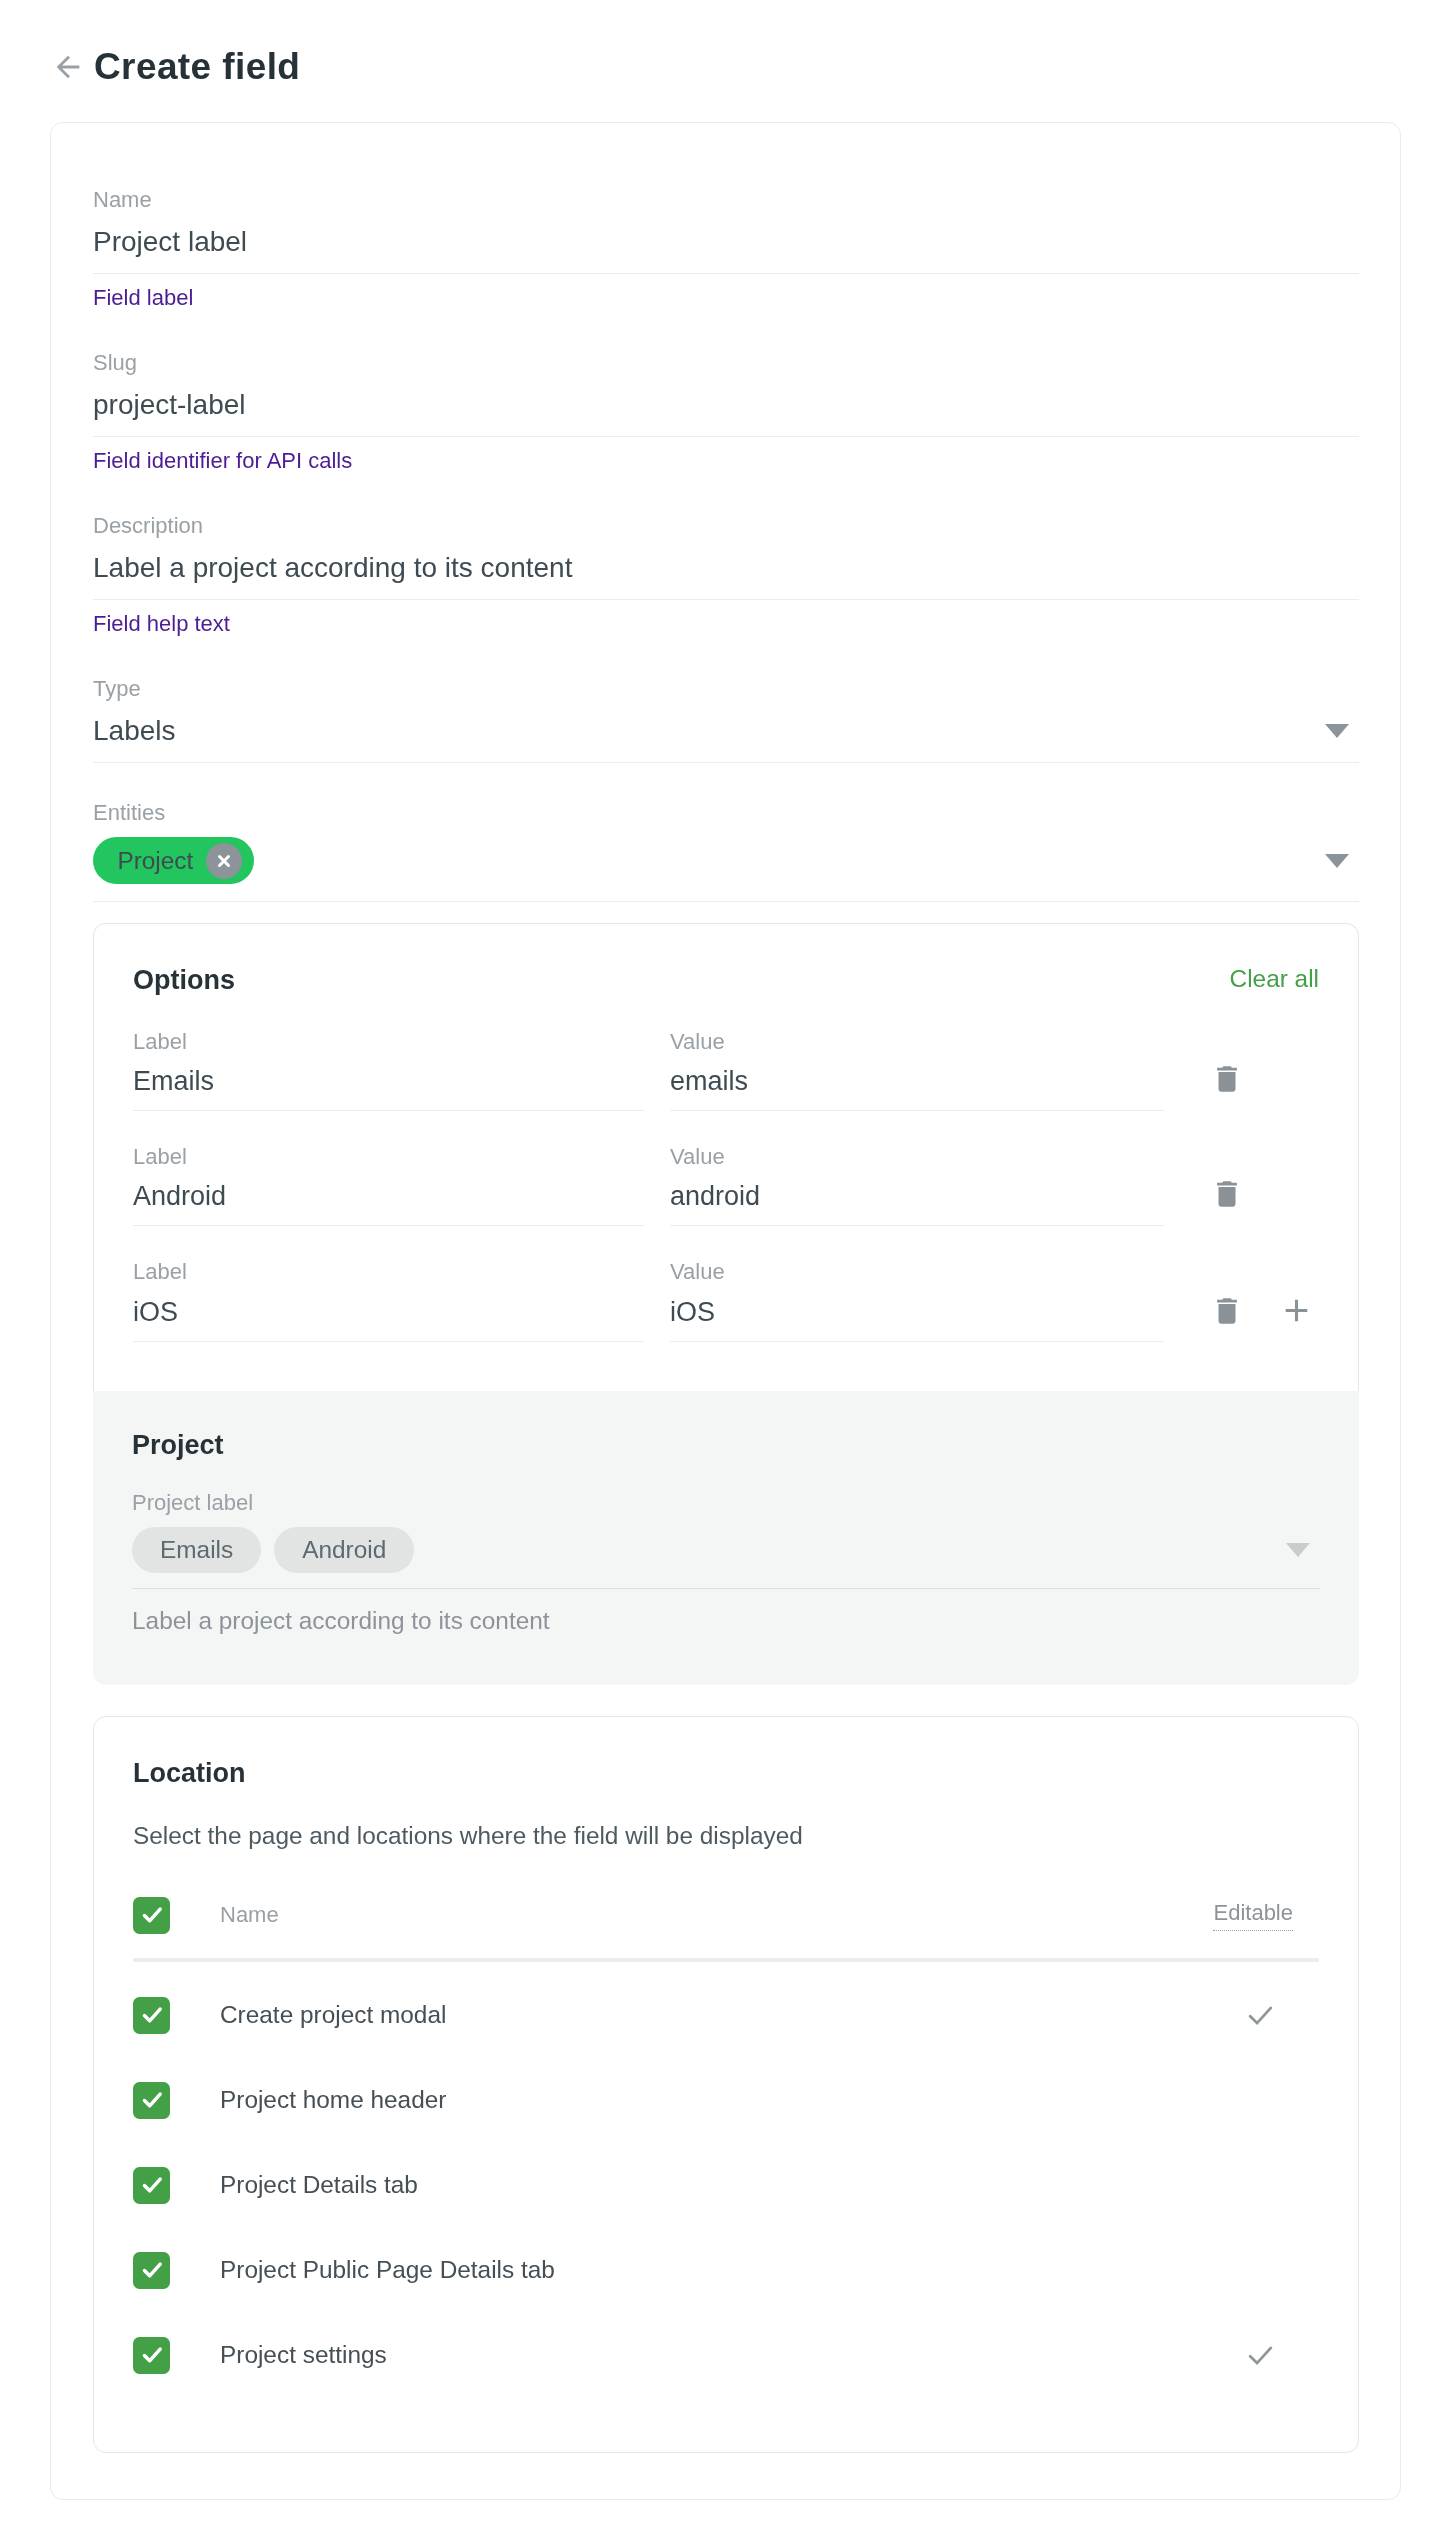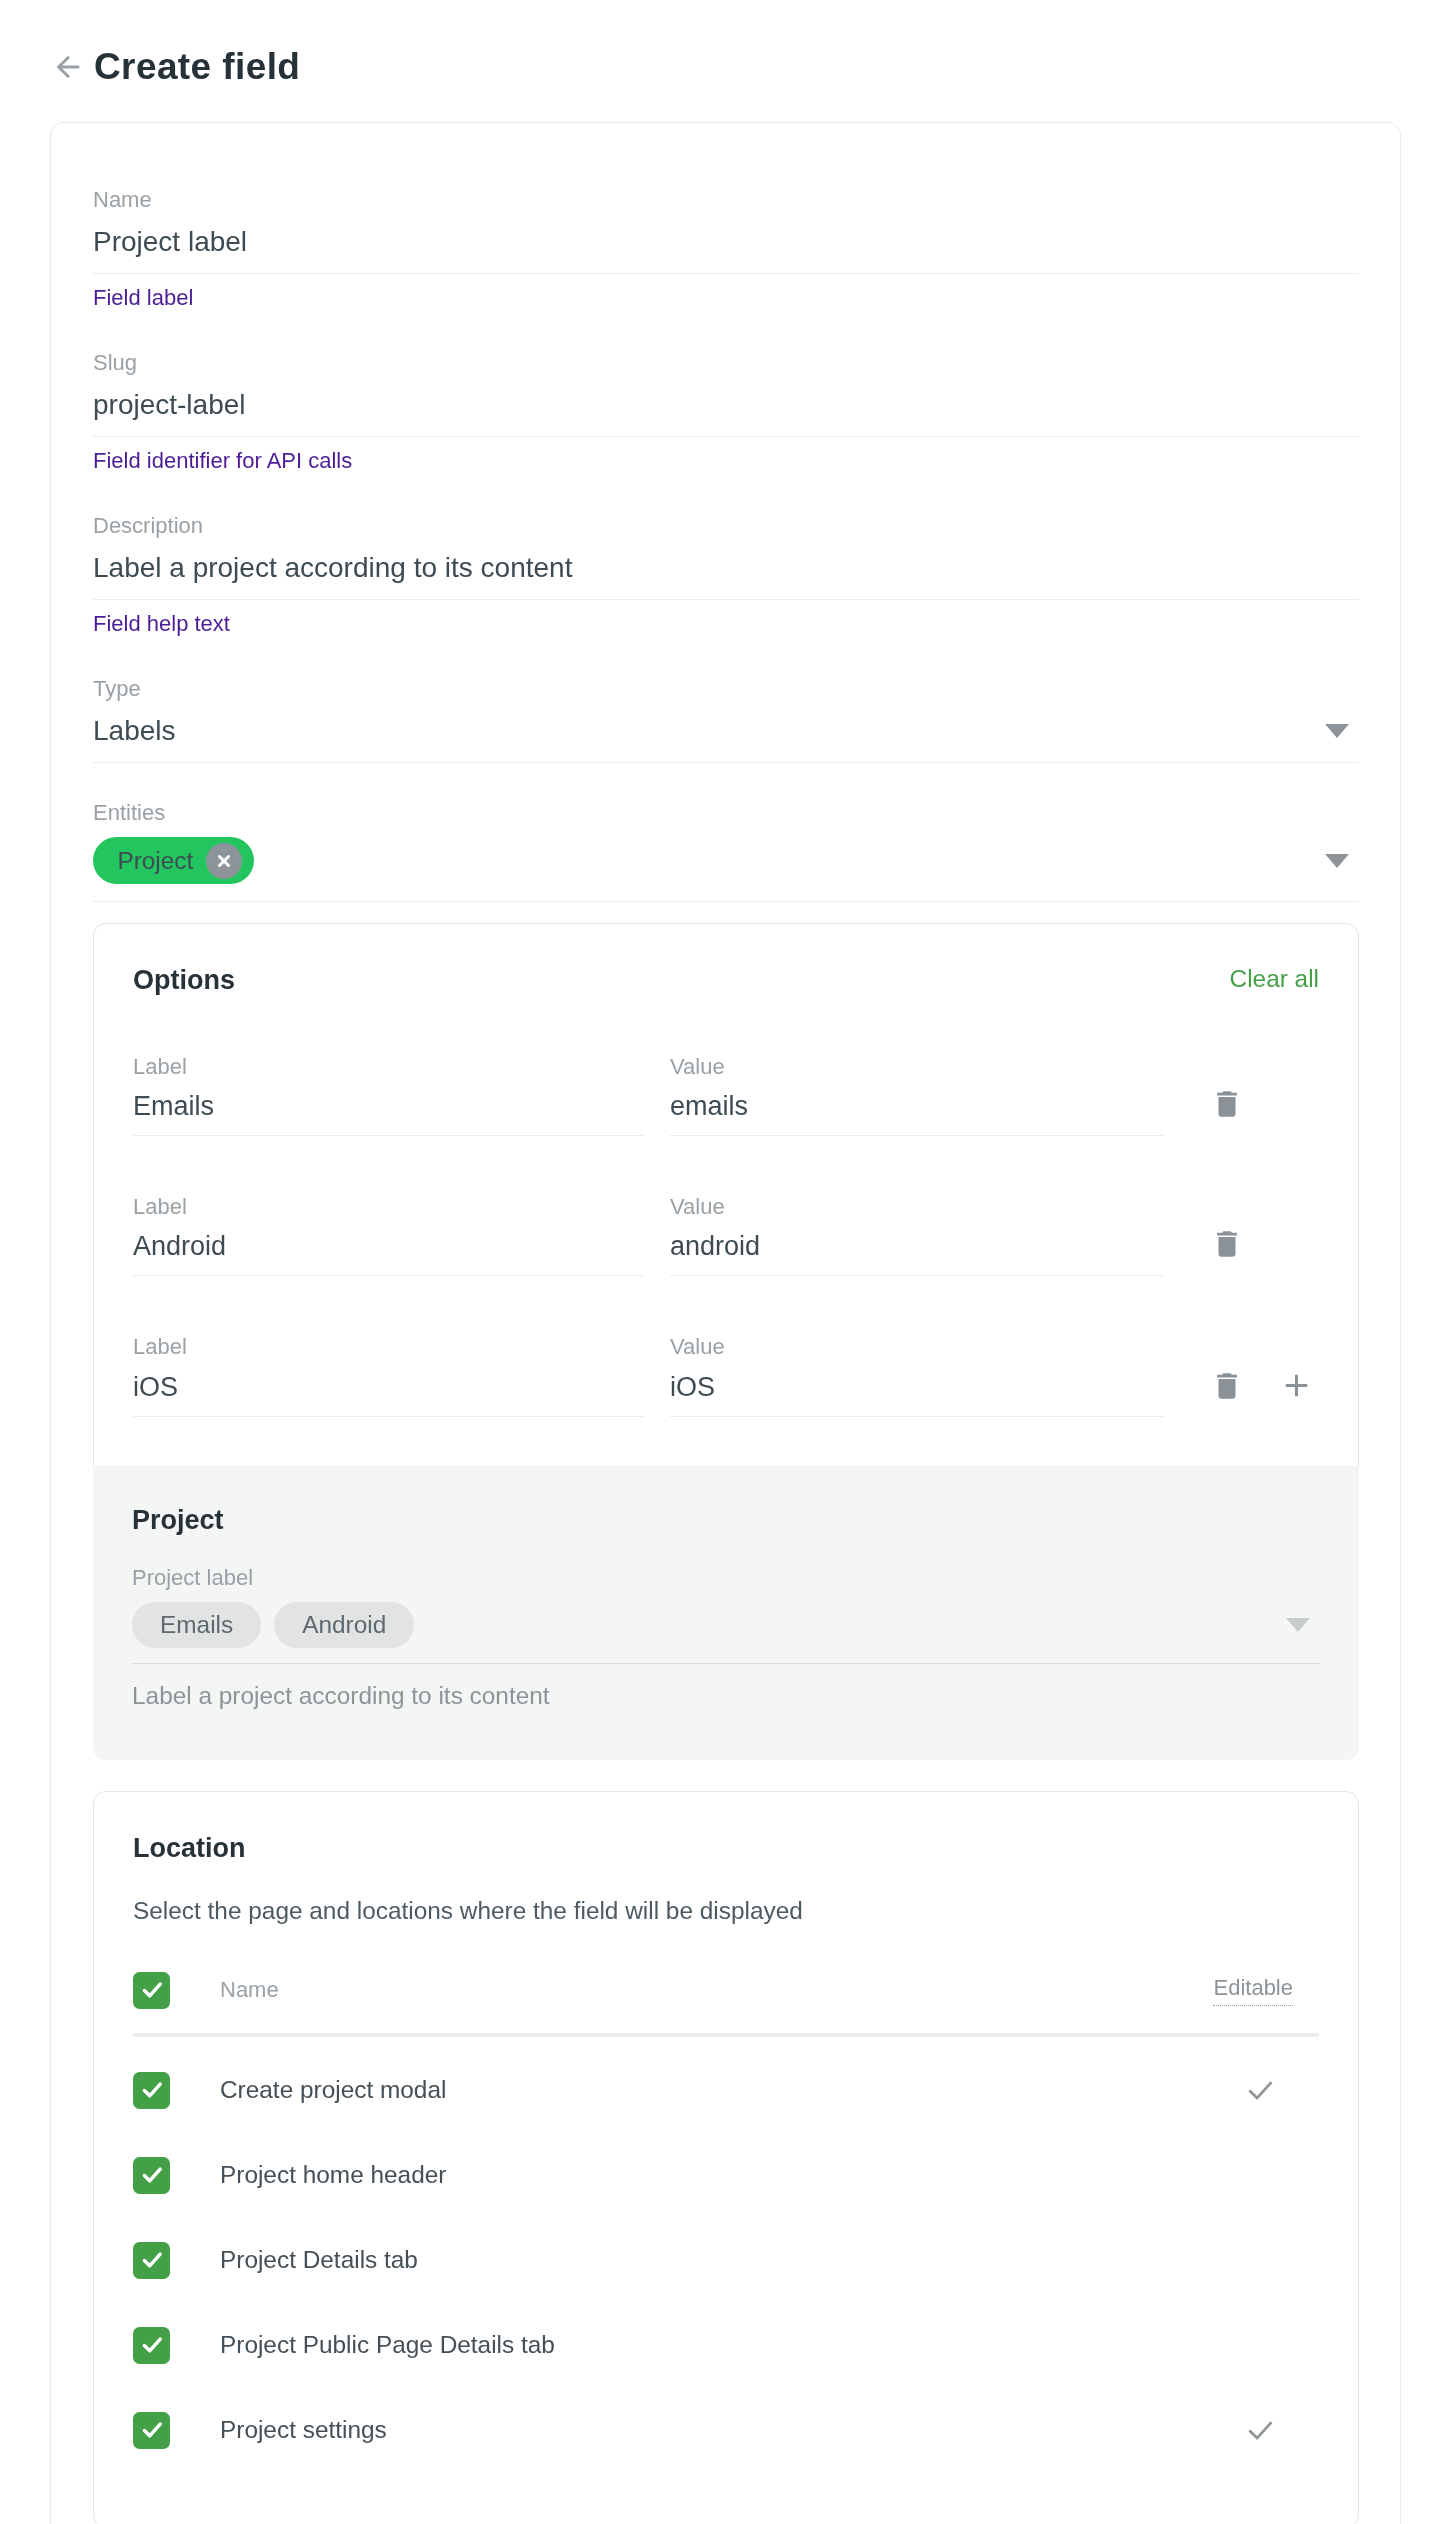--- a/index.html
+++ b/index.html
@@ -77,7 +77,7 @@
   .box-head { display: flex; align-items: flex-start; justify-content: space-between; }
   .box-title { font-size: 27px; font-weight: 700; color: #263238; }
   .clear-all { font-size: 24.4px; color: #43a047; cursor: pointer; }
-  .option-row { display: flex; align-items: flex-start; margin-top: 58px; }
+  .option-row { display: flex; align-items: flex-start; margin-top: 33px; }
   .opt-col-label { width: 511px; }
   .opt-col-value { width: 494px; margin-left: 26px; }
   .mini-label { font-size: 22px; color: #9aa1a6; }

